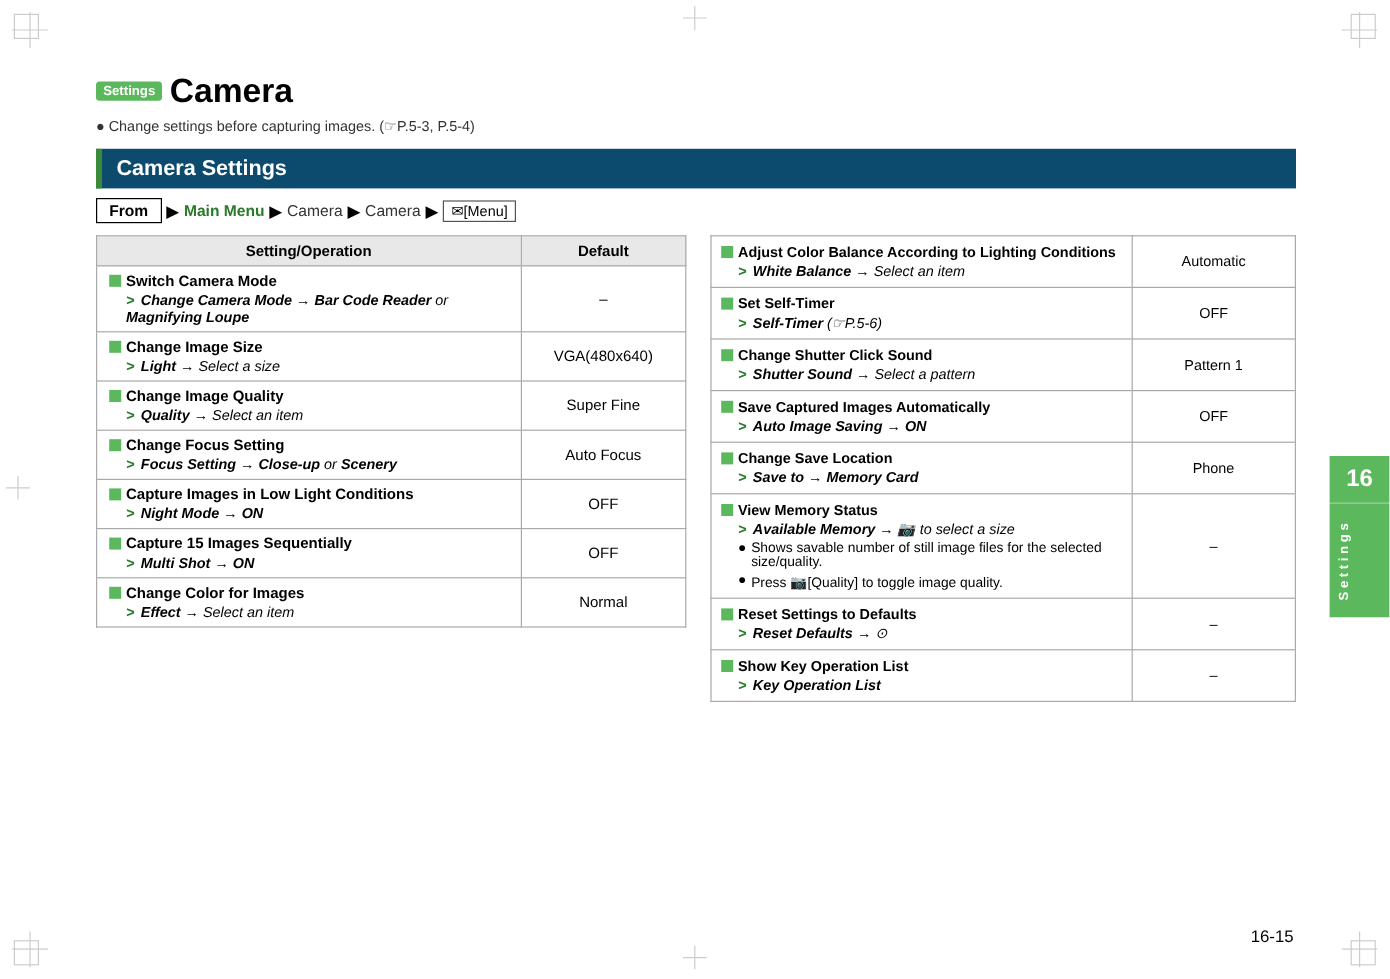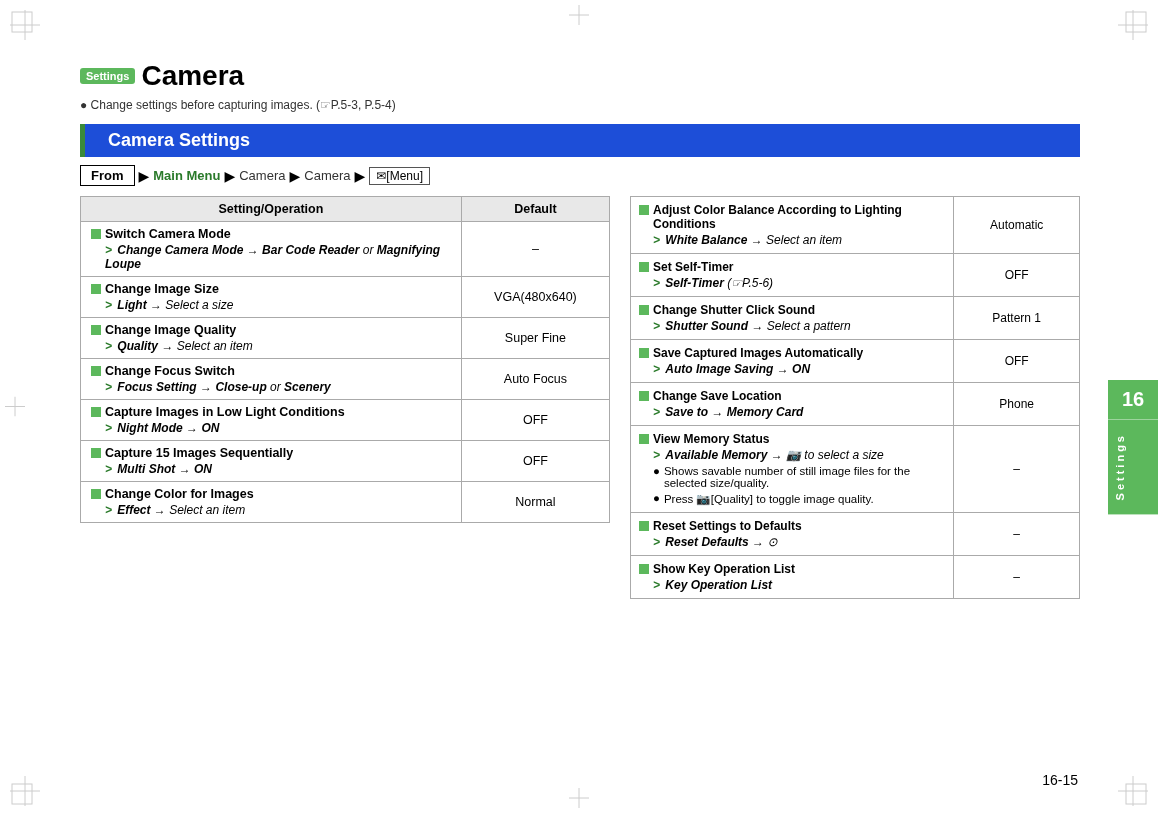--- a/index.html
+++ b/index.html
@@ -57,11 +57,11 @@
     }
 
     .section-header {
-      background: #1d4ed8;
+      background: #0c4a6e;
       color: #fff;
       font-size: 18px;
       font-weight: bold;
-      padding: 6px 23px;
+      padding: 6px 12px;
       margin-top: 12px;
       margin-bottom: 8px;
       border-left: 5px solid #3a8a3a;

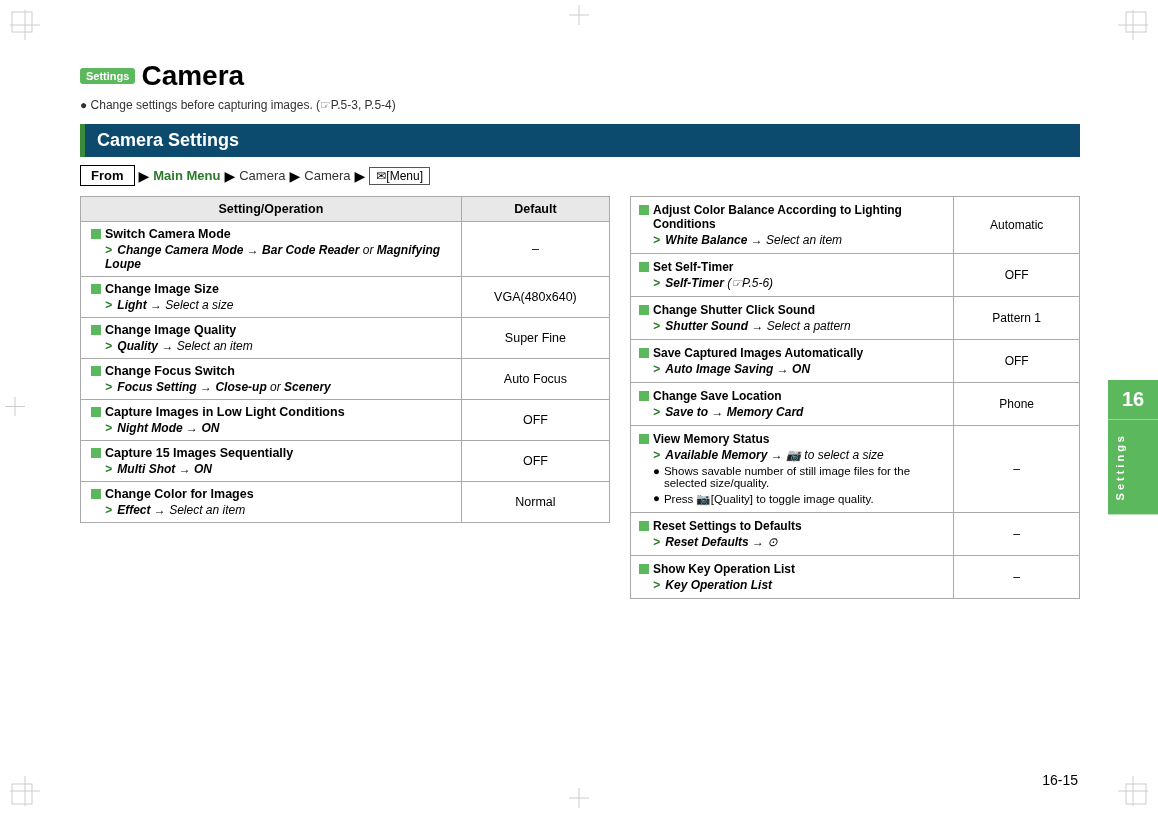--- a/index.html
+++ b/index.html
@@ -162,7 +162,7 @@
       margin-top: 0;
     }
     .left-col {
-      width: 530px;
+      width: 492px;
     }
     .right-col {
       width: 430px;

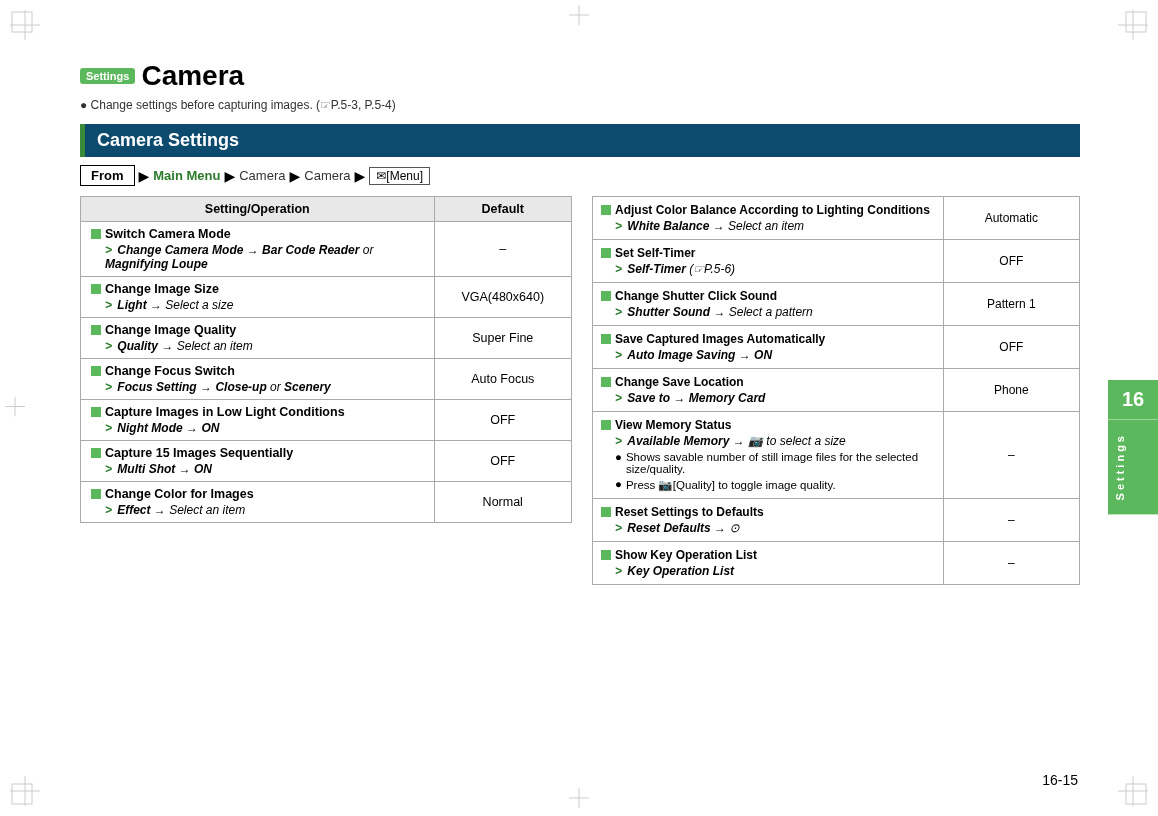--- a/index.html
+++ b/index.html
@@ -358,7 +358,7 @@
             <td>
               <div class="row-title">
                 <span class="green-square"></span>
-                <span>Change Focus Switch</span>
+                <span>Change Focus Setting</span>
               </div>
               <div class="row-sub">
                 <span class="arrow-green">&gt;</span>

